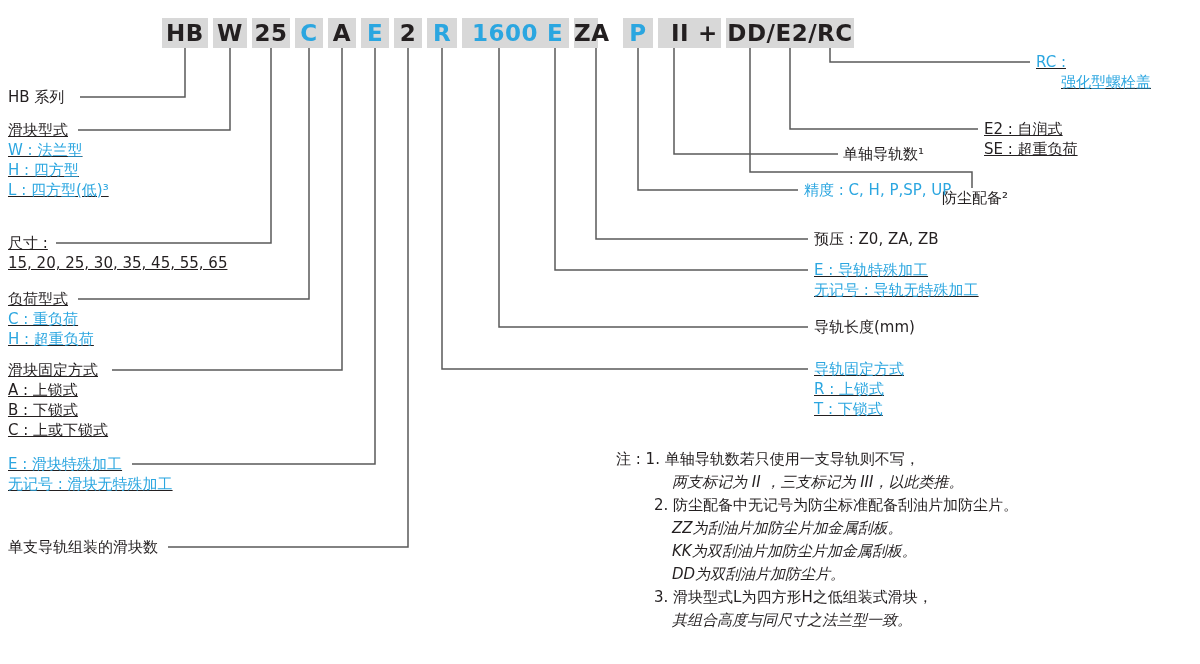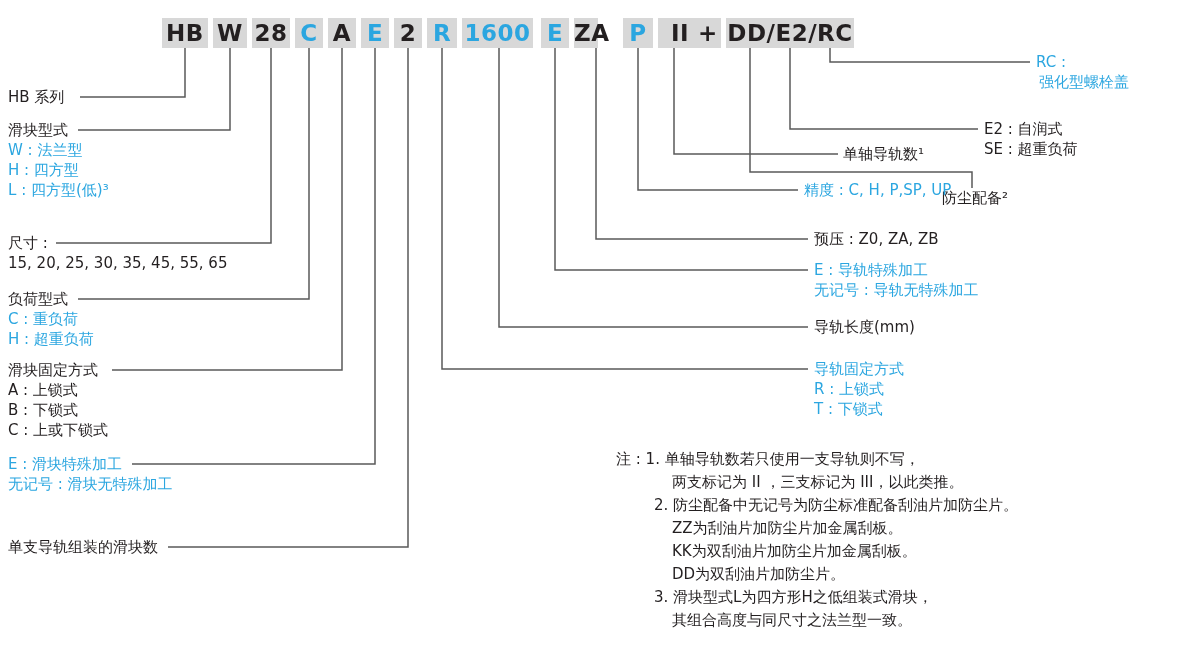--- a/index.html
+++ b/index.html
@@ -60,7 +60,7 @@
   <div>
     <span class="seg" style="left:162px;width:46px">HB</span>
     <span class="seg" style="left:213px;width:34px">W</span>
-    <span class="seg" style="left:252px;width:38px">28</span>
+    <span class="seg" style="left:252px;width:38px">25</span>
     <span class="seg blue" style="left:295px;width:28px">C</span>
     <span class="seg" style="left:328px;width:28px">A</span>
     <span class="seg blue" style="left:361px;width:28px">E</span>

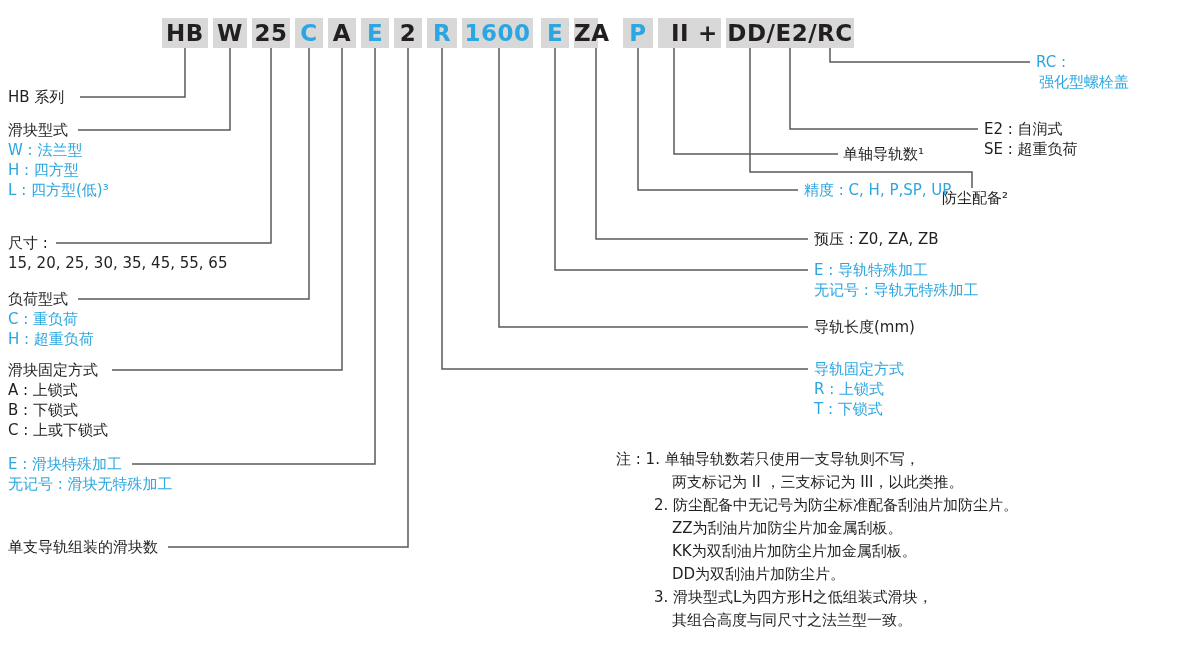--- a/index.html
+++ b/index.html
@@ -66,7 +66,7 @@
     <span class="seg blue" style="left:361px;width:28px">E</span>
     <span class="seg" style="left:394px;width:28px">2</span>
     <span class="seg blue" style="left:427px;width:30px">R</span>
-    <span class="seg blue" style="left:462px;width:71px">1600</span>
+    <span class="seg blue" style="left:462px;width:86px">1600</span>
     <span class="seg blue" style="left:541px;width:28px">E</span>
     <span class="seg" style="left:574px;width:24px">ZA</span>
     <span class="seg blue" style="left:623px;width:30px">P</span>

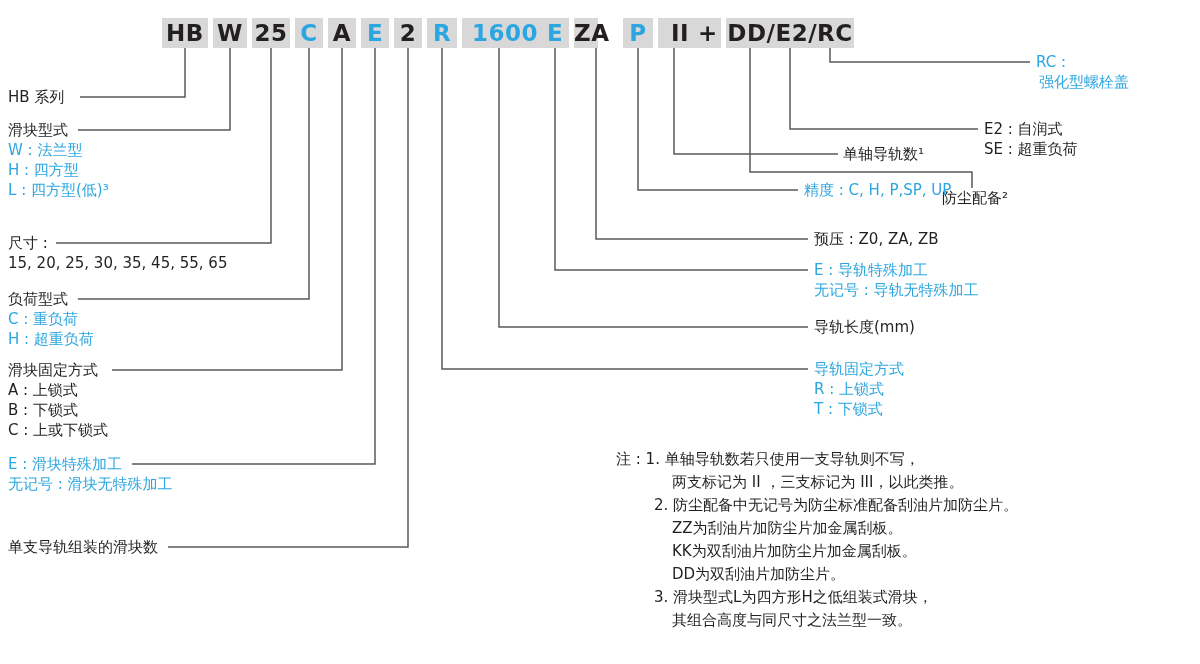--- a/index.html
+++ b/index.html
@@ -22,6 +22,7 @@
   .grp {
     position:absolute; font-size:15px; line-height:20px; white-space:nowrap;
     color:var(--text-dark,#231F20);
+    text-decoration:underline;
   }
   .blue { color:var(--accent-blue,#2BA6E0); }
   .indent { margin-left:3px; }

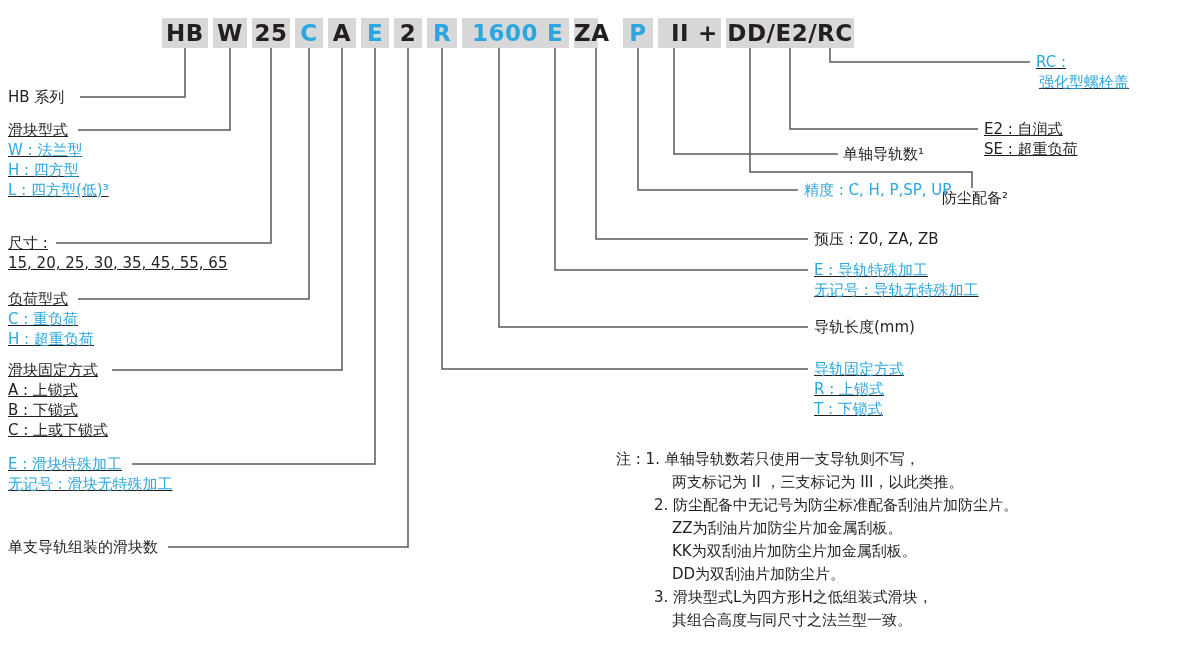--- a/index.html
+++ b/index.html
@@ -25,7 +25,7 @@
     text-decoration:underline;
   }
   .blue { color:var(--accent-blue,#2BA6E0); }
-  .indent { margin-left:3px; }
+  .indent { margin-left:25px; }
   .notes {
     position:absolute; left:616px; top:448px;
     font-size:15px; line-height:23px; white-space:nowrap;

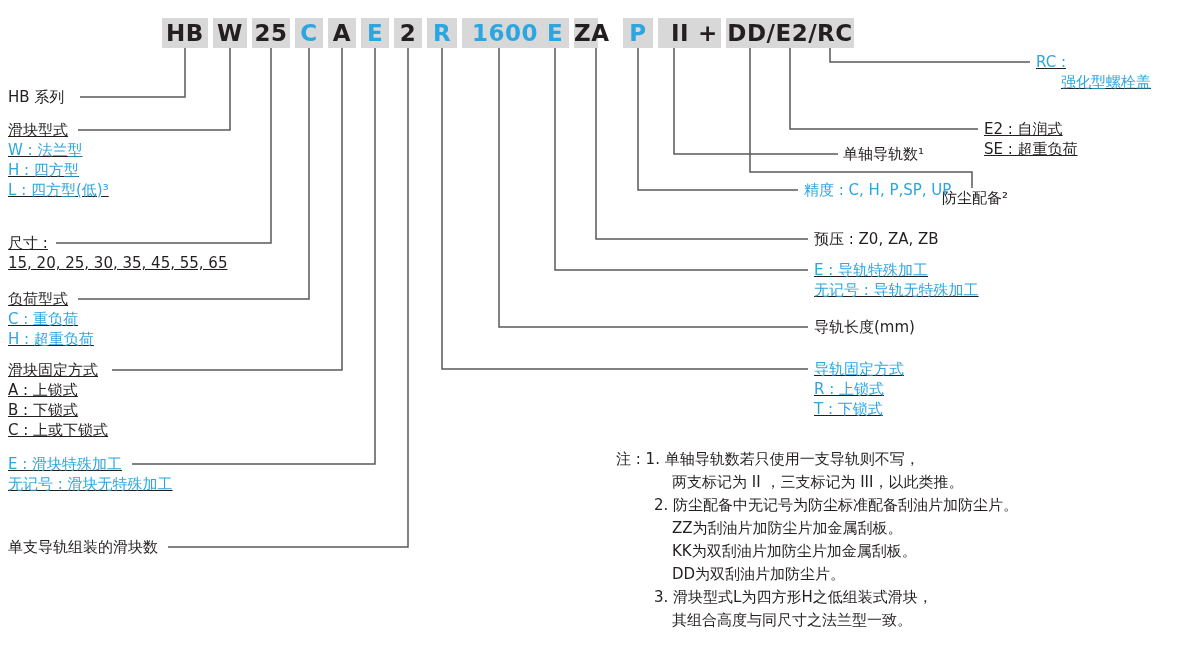--- a/index.html
+++ b/index.html
@@ -32,7 +32,7 @@
     color:var(--text-dark,#231F20);
   }
   .notes .ind1 { padding-left:38px; }
-  .notes .ind2 { padding-left:56px; }
+  .notes .ind2 { padding-left:56px;font-style:italic; }
 </style>
 </head>
 <body>

